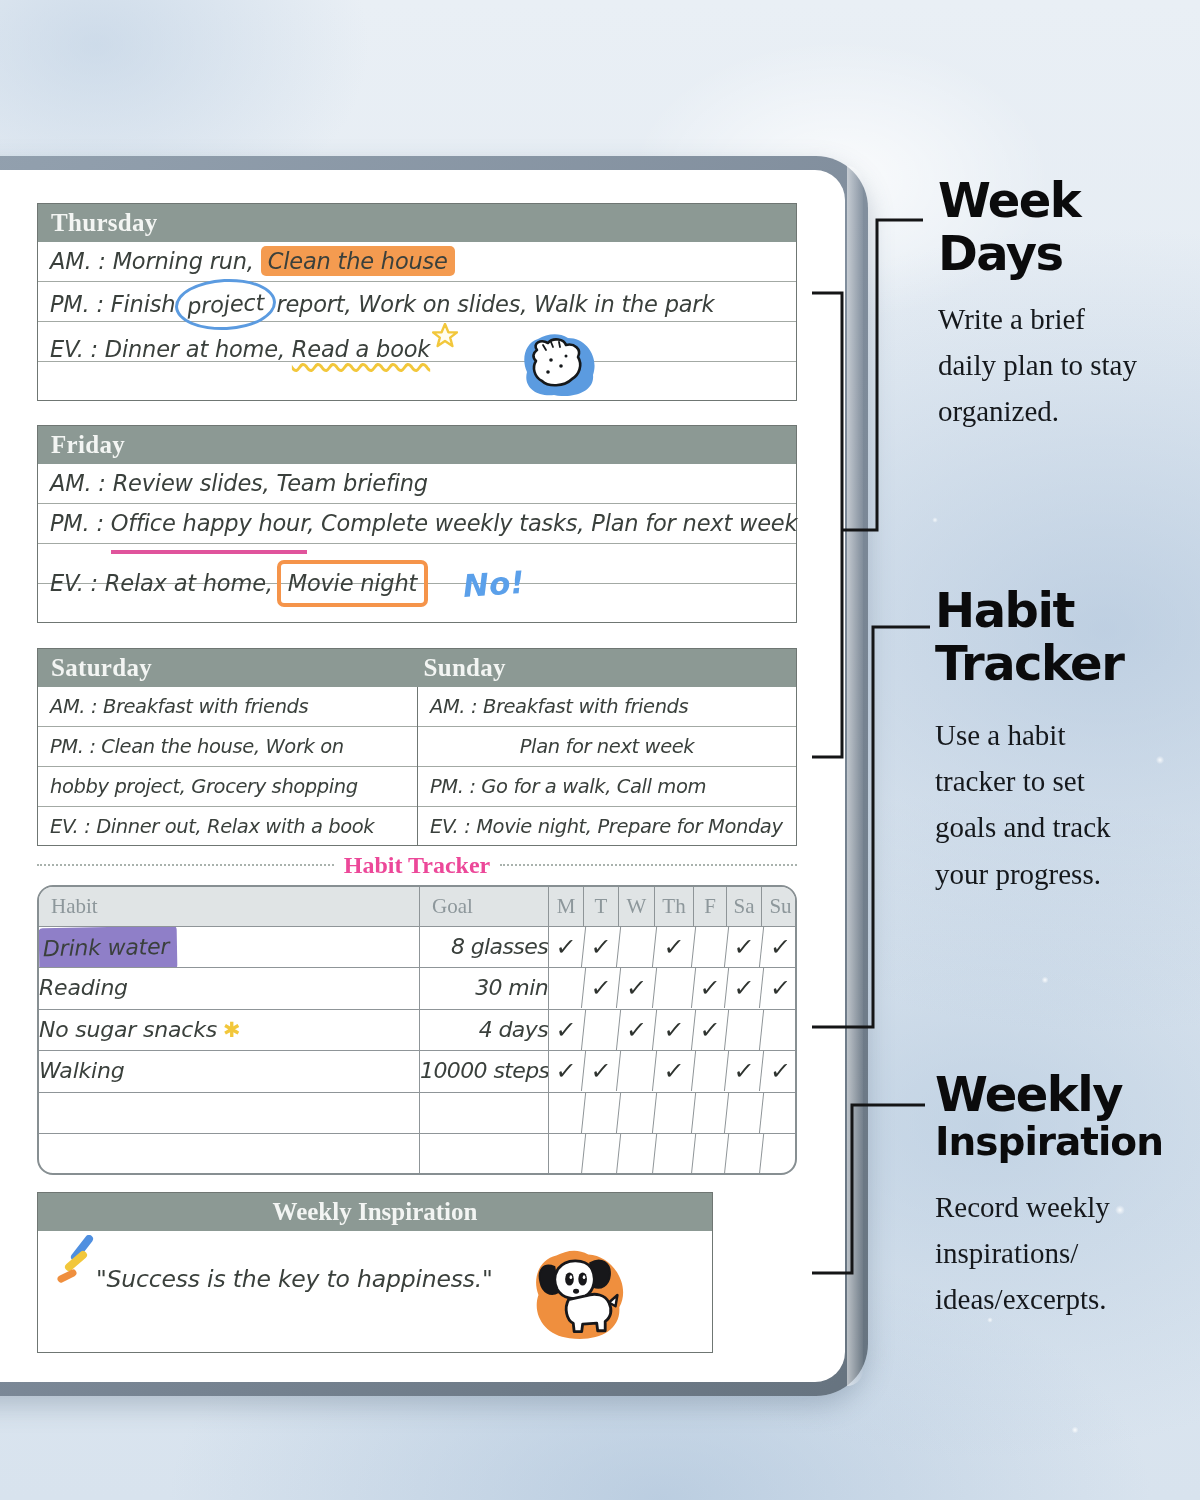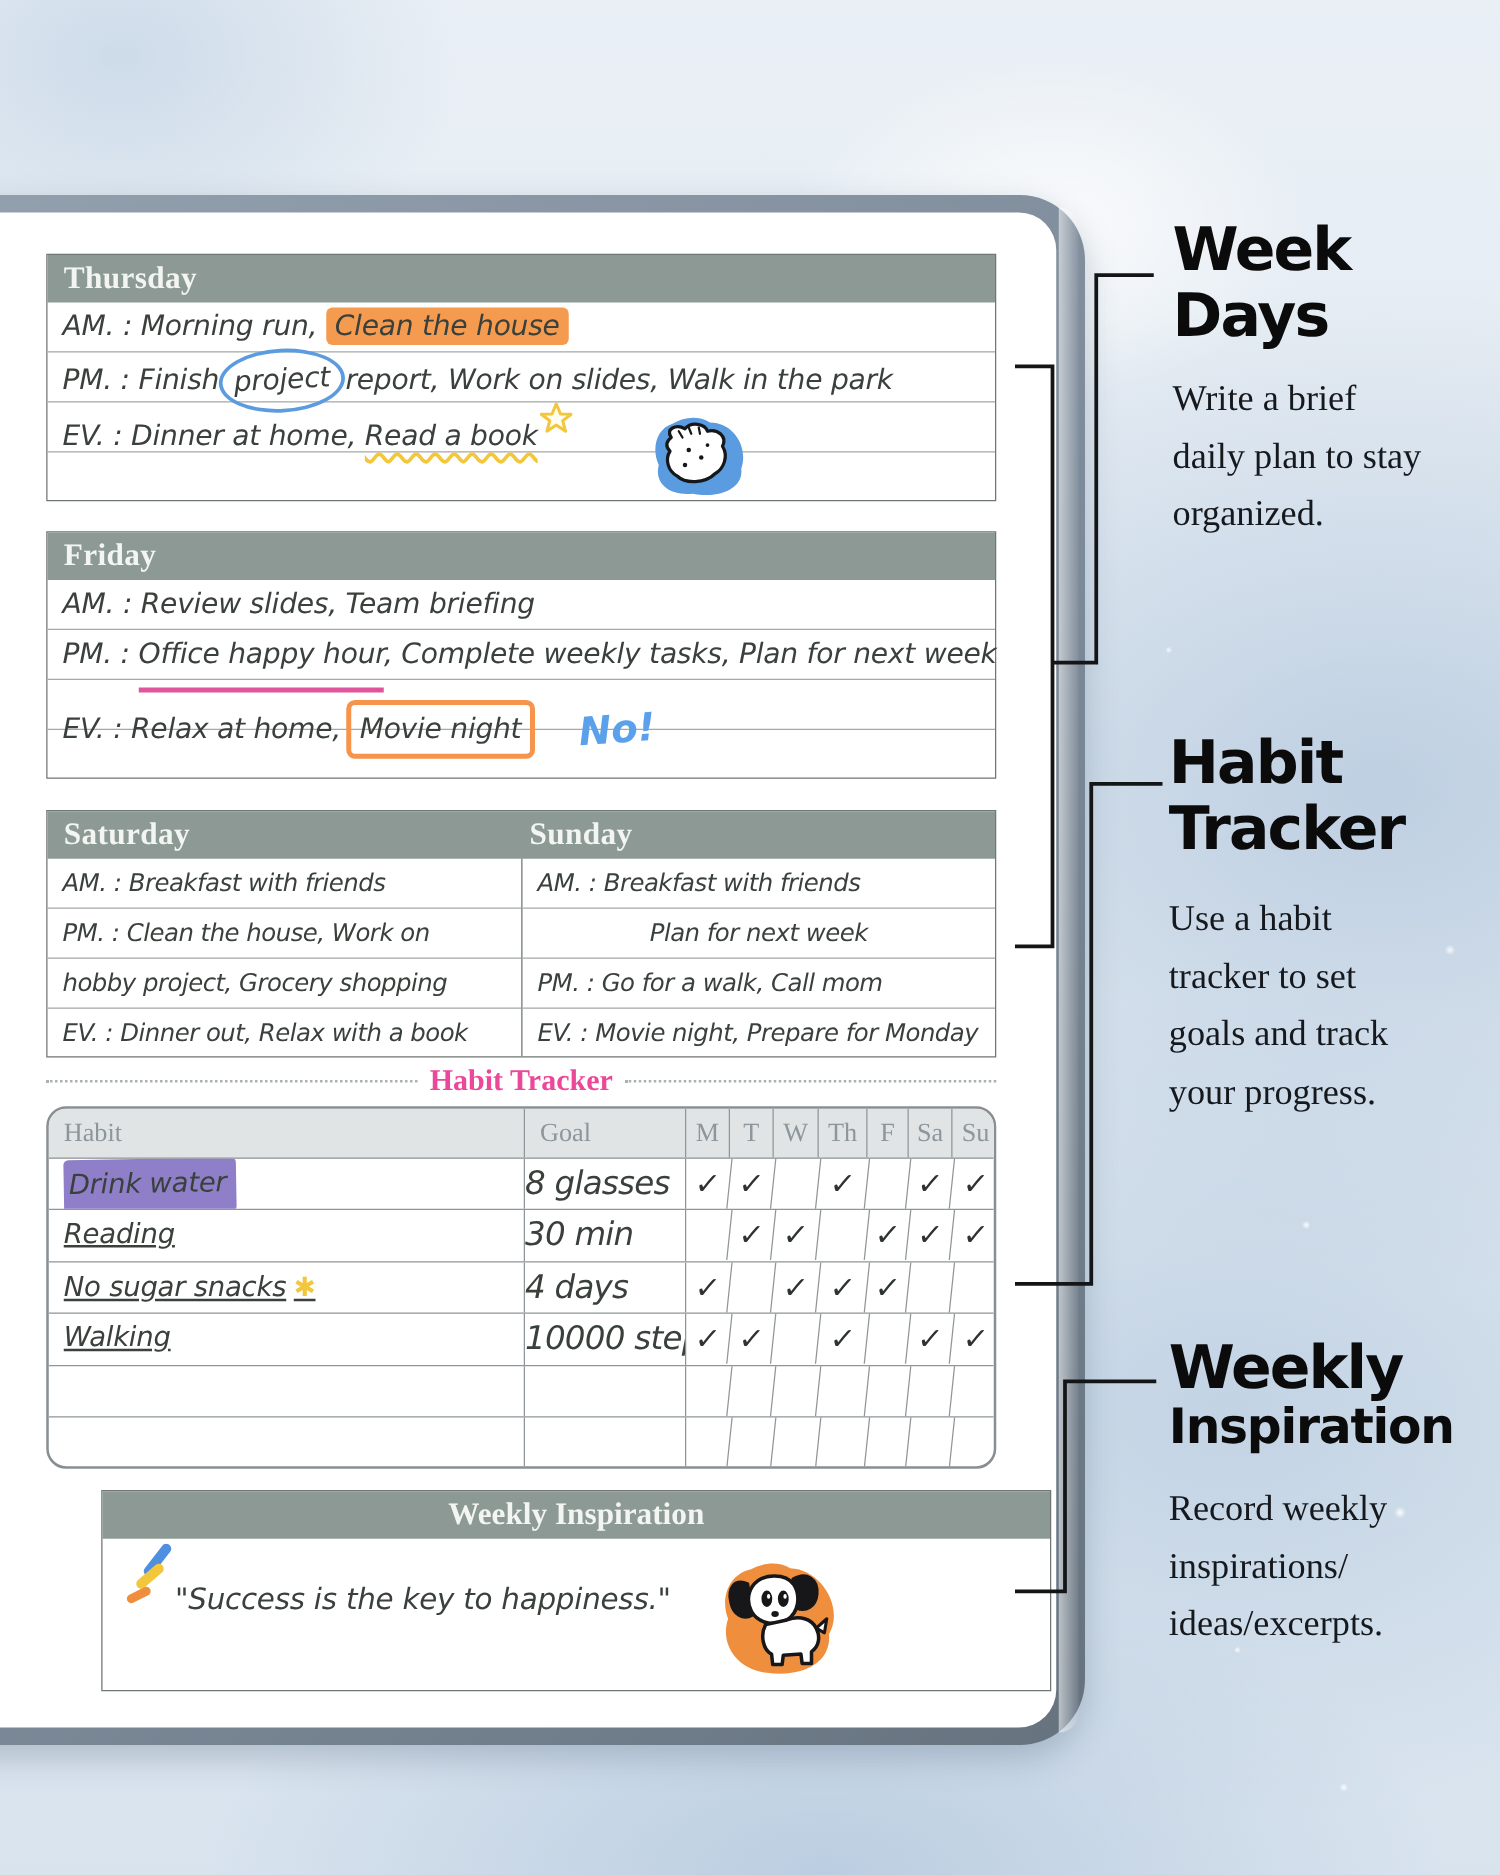--- a/index.html
+++ b/index.html
@@ -103,7 +103,7 @@
     font-size:21px; line-height:39px; text-align:center; }
   .ht-head-cell.col-habit, .ht-head-cell.col-goal { text-align:left; padding-left:12px; }
   .ht-row .ht-cell { line-height:40px; }
-  .ht-row .col-habit { padding-left:12px; font-size:22px;text-decoration:underline; }
+  .ht-row .col-habit { font-size:22px; }
   .ht-row .col-goal { text-align:left; font-size:26px; letter-spacing:-.6px; }
   .day-cell { text-align:center; font-family:"DejaVu Sans", sans-serif;
     color:#2e332f; font-size:24px; transform:skewX(-6deg); }

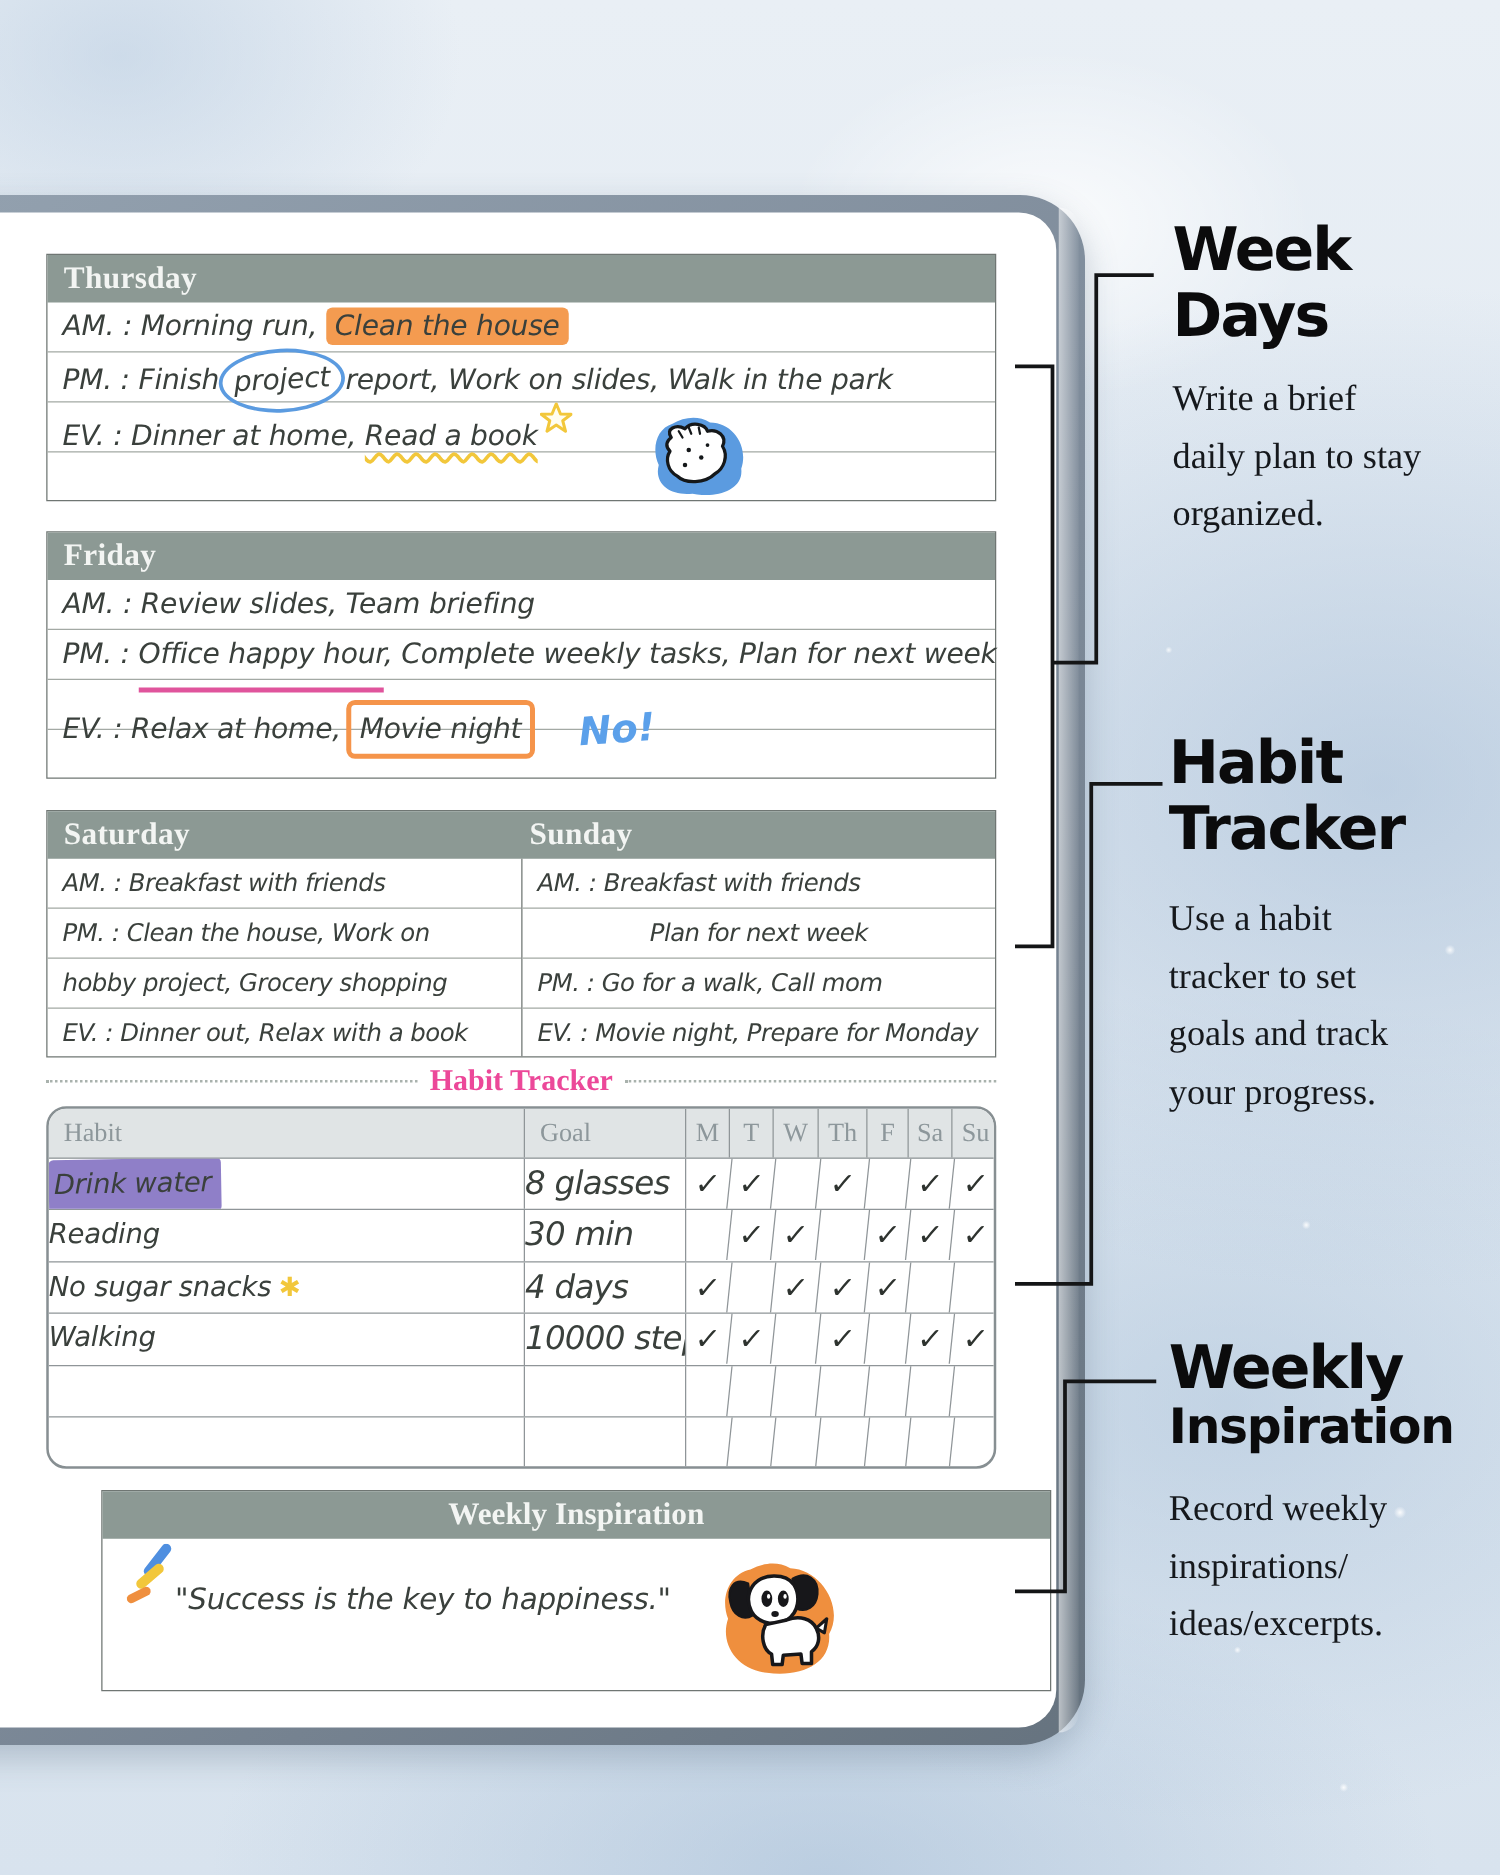--- a/index.html
+++ b/index.html
@@ -104,7 +104,7 @@
   .ht-head-cell.col-habit, .ht-head-cell.col-goal { text-align:left; padding-left:12px; }
   .ht-row .ht-cell { line-height:40px; }
   .ht-row .col-habit { font-size:22px; }
-  .ht-row .col-goal { text-align:left; font-size:26px; letter-spacing:-.6px; }
+  .ht-row .col-goal { text-align:right; font-size:22px; letter-spacing:-.6px; }
   .day-cell { text-align:center; font-family:"DejaVu Sans", sans-serif;
     color:#2e332f; font-size:24px; transform:skewX(-6deg); }
 

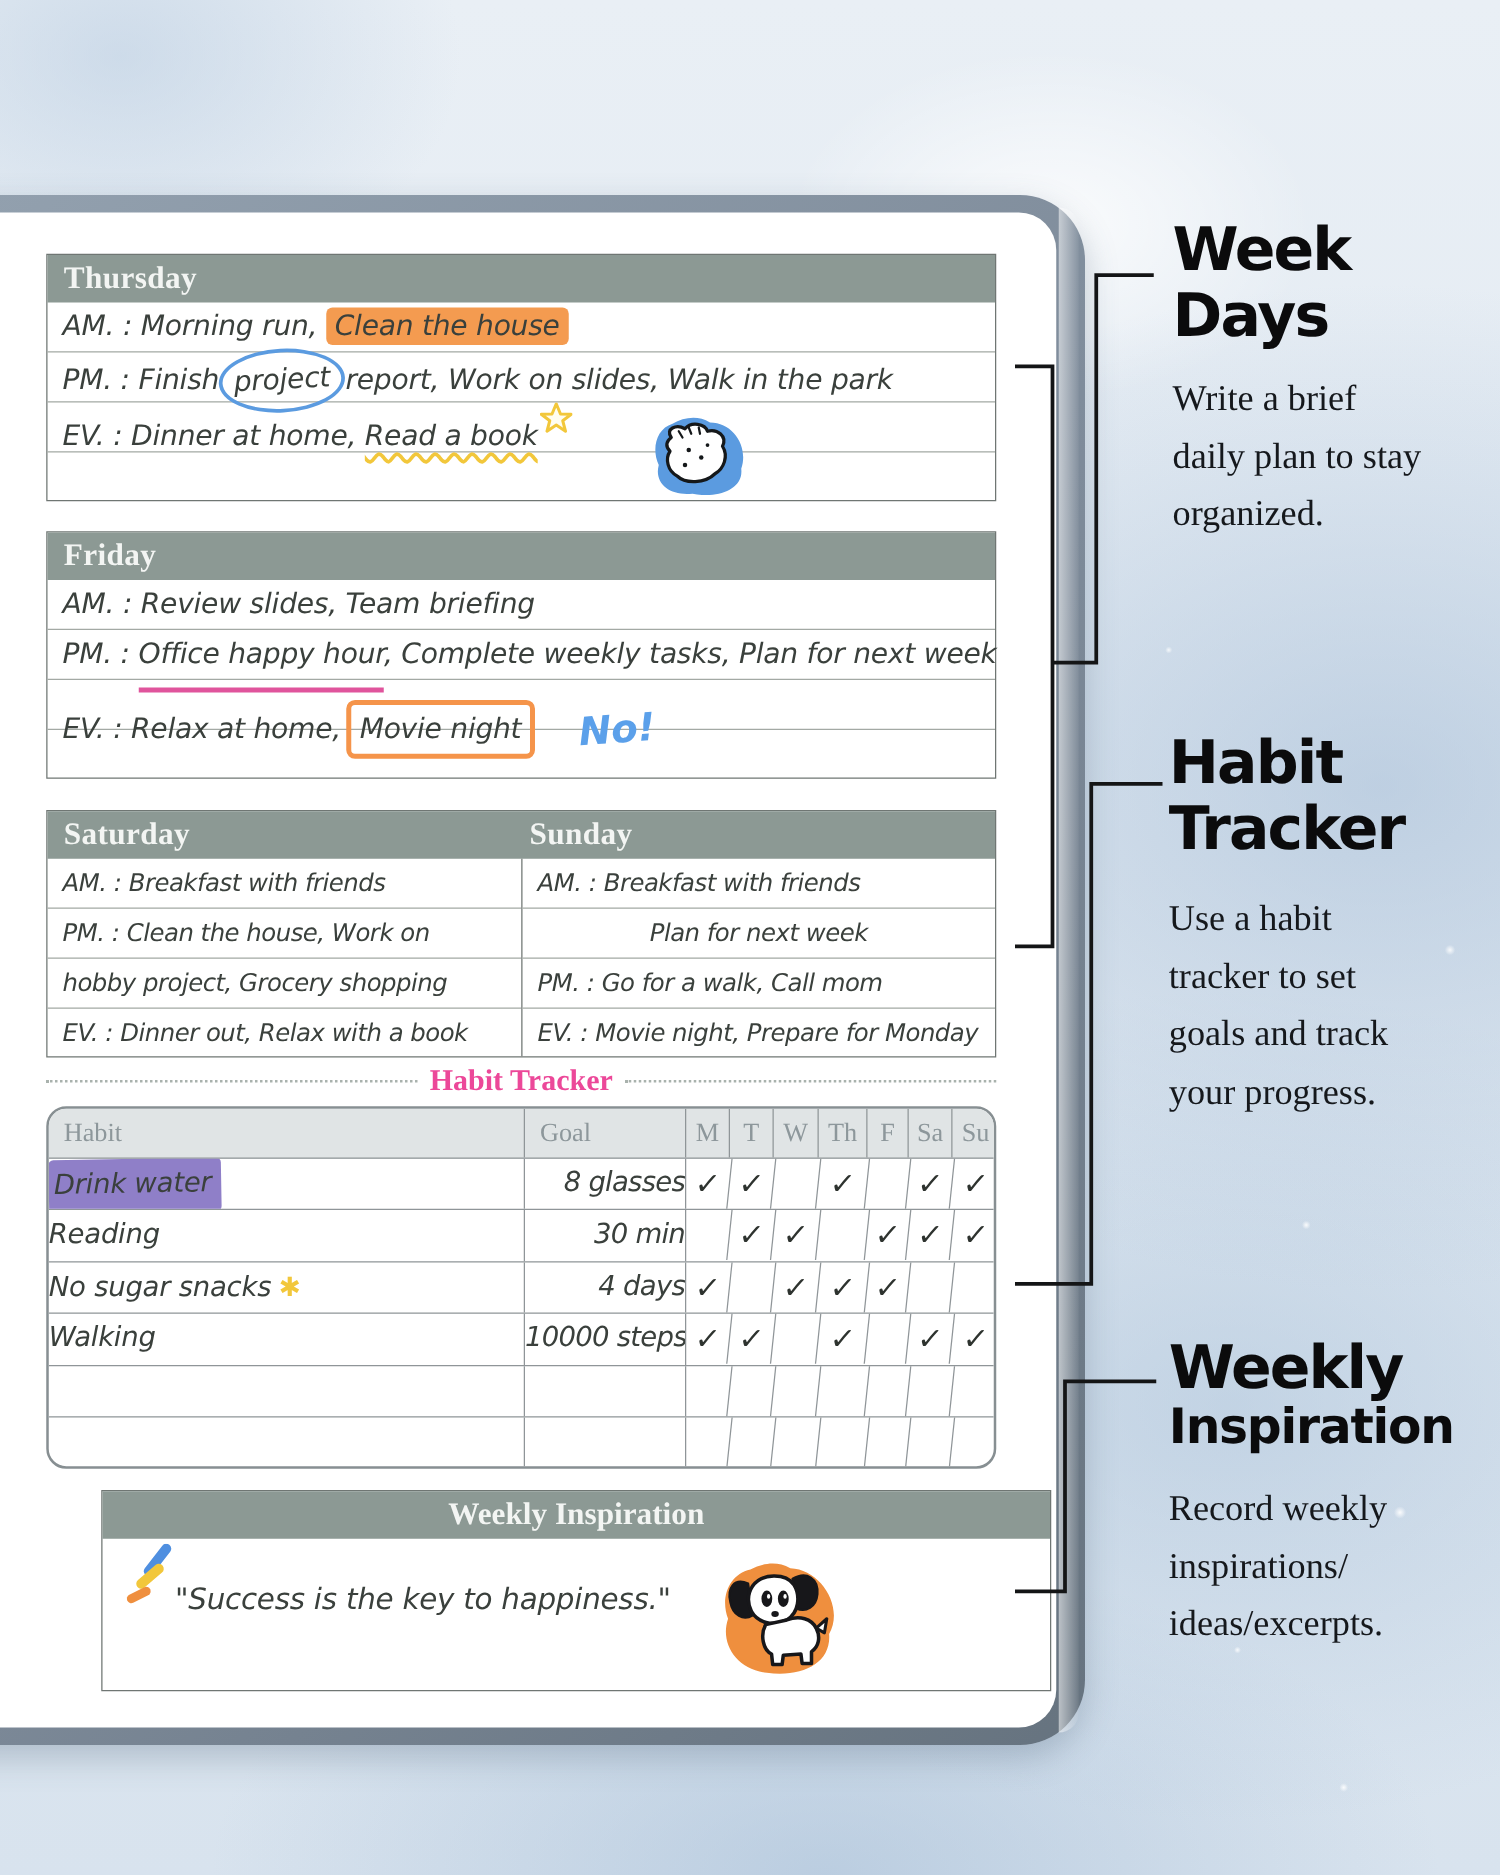--- a/index.html
+++ b/index.html
@@ -109,8 +109,8 @@
     color:#2e332f; font-size:24px; transform:skewX(-6deg); }
 
   
-  .wi-box { position:absolute; left:37px; top:1022px; width:760px; height:161px;
-    border:1.6px solid #6f7673; background:#fff;margin-left:44px; }
+  .wi-box { position:absolute; left:37px; top:1022px; width:676px; height:161px;
+    border:1.6px solid #6f7673; background:#fff; }
   .wi-bar { height:38px; background:#8c9994; color:#f3f5f3; text-align:center;
     font-family:"Liberation Serif", serif; font-weight:bold; font-size:25px;
     line-height:37px; }

